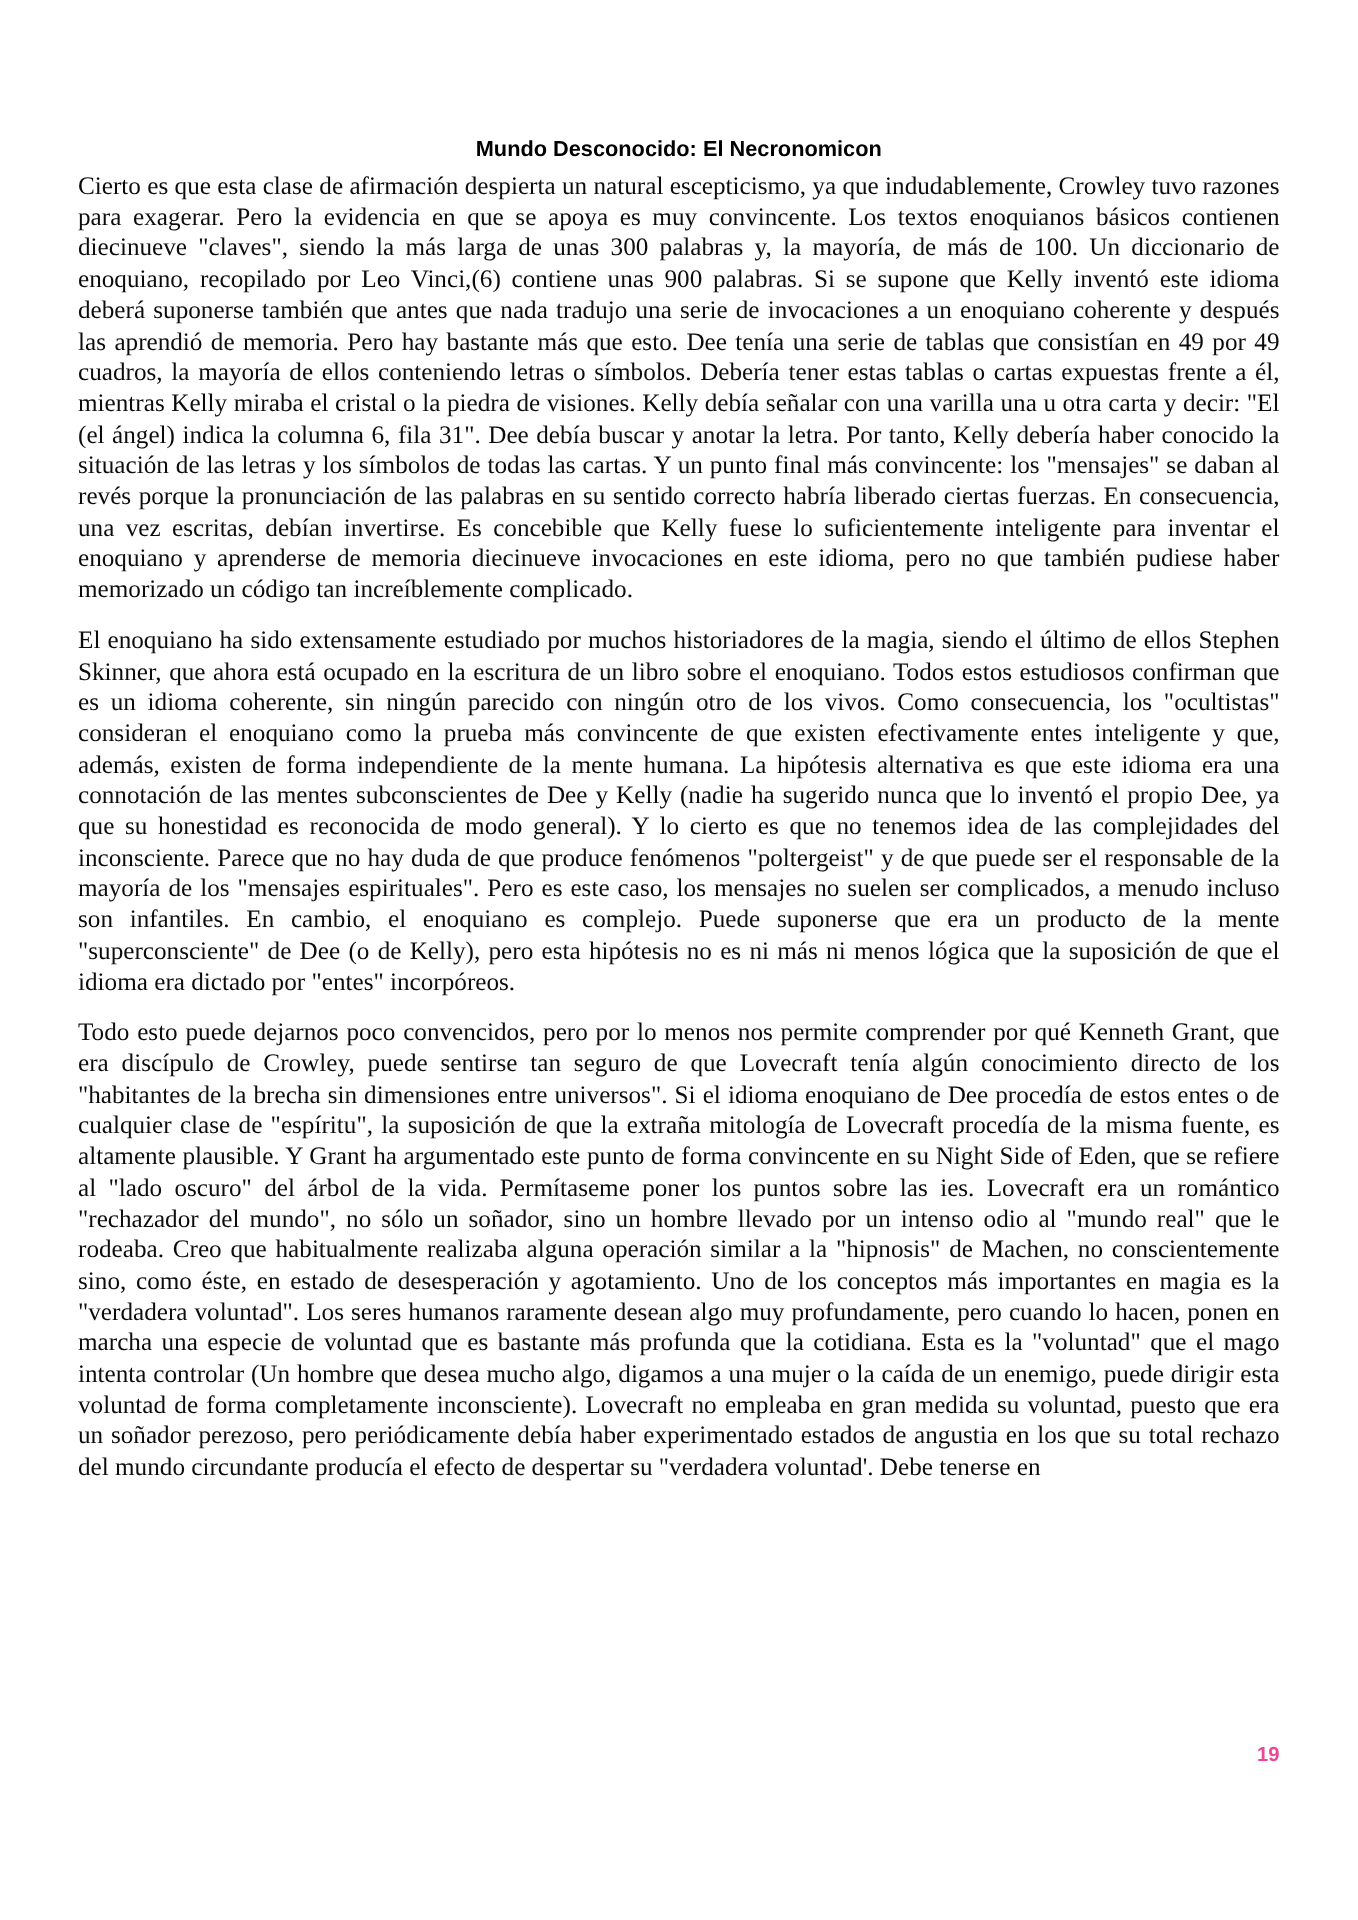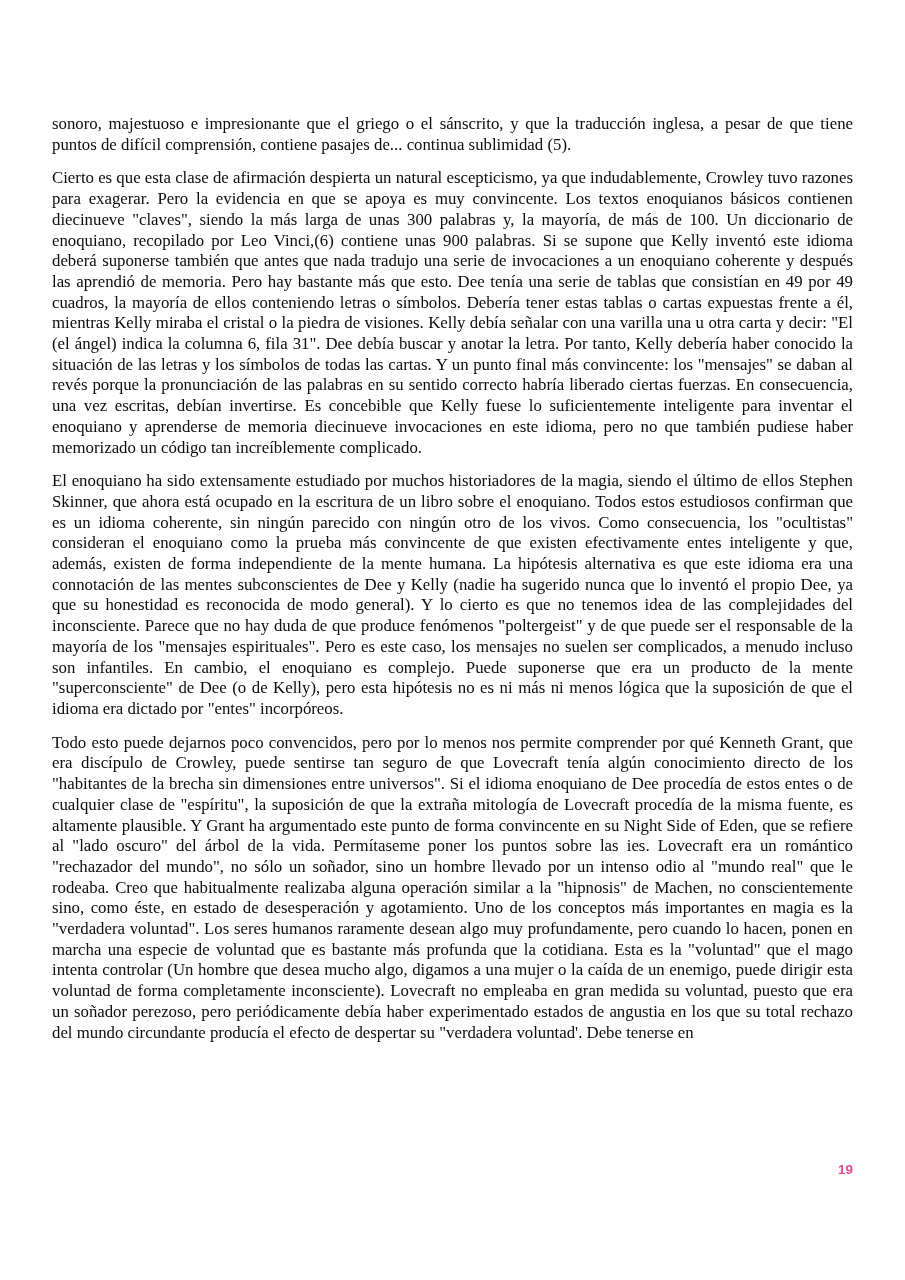--- a/index.html
+++ b/index.html
@@ -55,6 +55,7 @@
 <body>
 
 <div class="page">
+  <div class="doc-title">Mundo Desconocido: El Necronomicon</div>
 
   <div class="doc-body">
     <p>sonoro, majestuoso e impresionante que el griego o el sánscrito, y que la traducción inglesa, a pesar de que tiene puntos de difícil comprensión, contiene pasajes de... continua sublimidad (5).</p>

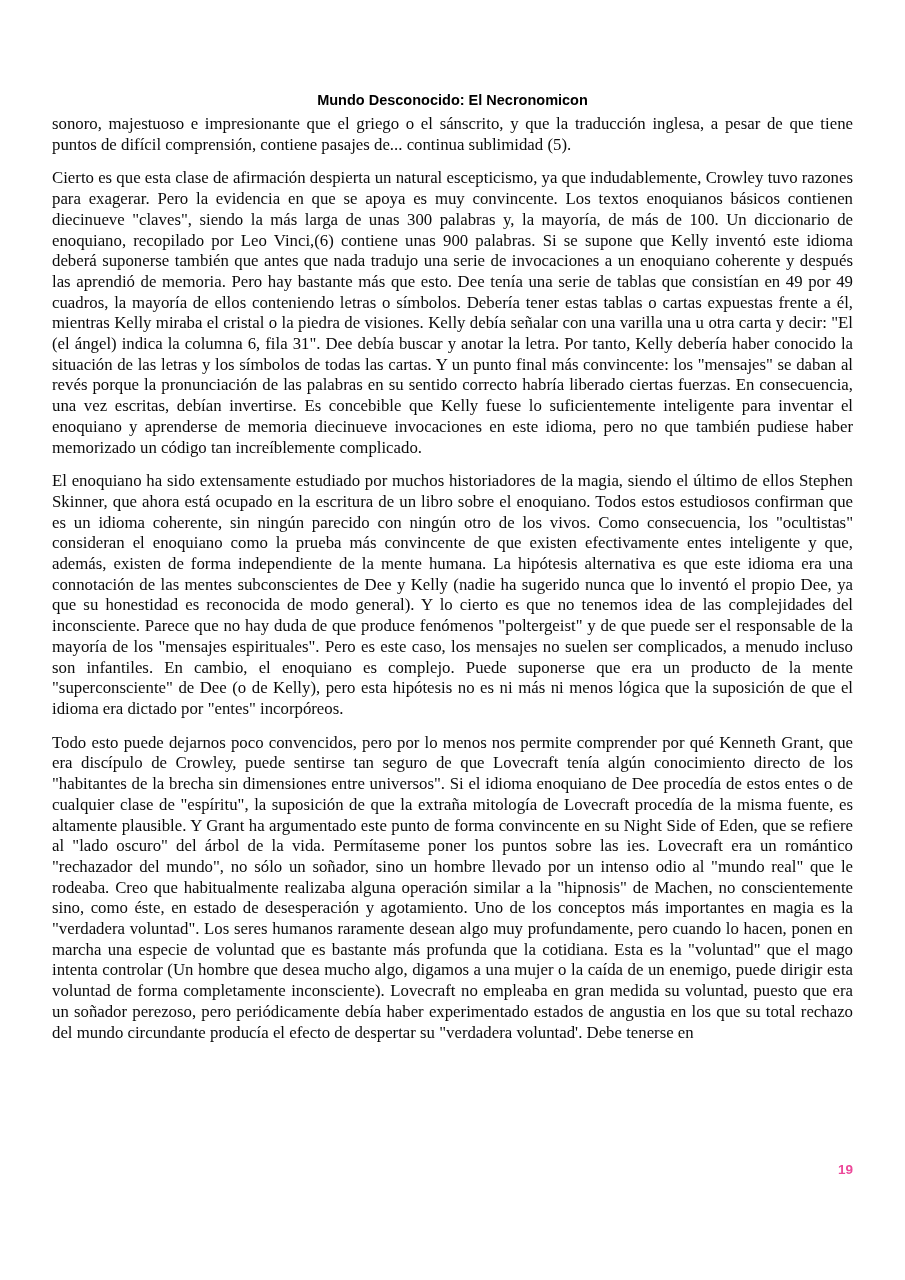--- a/index.html
+++ b/index.html
@@ -58,7 +58,6 @@
   <div class="doc-title">Mundo Desconocido: El Necronomicon</div>
 
   <div class="doc-body">
-    <p>sonoro, majestuoso e impresionante que el griego o el sánscrito, y que la traducción inglesa, a pesar de que tiene puntos de difícil comprensión, contiene pasajes de... continua sublimidad (5).</p>
     <p>Cierto es que esta clase de afirmación despierta un natural escepticismo, ya que indudablemente, Crowley tuvo razones para exagerar. Pero la evidencia en que se apoya es muy convincente. Los textos enoquianos básicos contienen diecinueve "claves", siendo la más larga de unas 300 palabras y, la mayoría, de más de 100. Un diccionario de enoquiano, recopilado por Leo Vinci,(6) contiene unas 900 palabras. Si se supone que Kelly inventó este idioma deberá suponerse también que antes que nada tradujo una serie de invocaciones a un enoquiano coherente y después las aprendió de memoria. Pero hay bastante más que esto. Dee tenía una serie de tablas que consistían en 49 por 49 cuadros, la mayoría de ellos conteniendo letras o símbolos. Debería tener estas tablas o cartas expuestas frente a él, mientras Kelly miraba el cristal o la piedra de visiones. Kelly debía señalar con una varilla una u otra carta y decir: "El (el ángel) indica la columna 6, fila 31". Dee debía buscar y anotar la letra. Por tanto, Kelly debería haber conocido la situación de las letras y los símbolos de todas las cartas. Y un punto final más convincente: los "mensajes" se daban al revés porque la pronunciación de las palabras en su sentido correcto habría liberado ciertas fuerzas. En consecuencia, una vez escritas, debían invertirse. Es concebible que Kelly fuese lo suficientemente inteligente para inventar el enoquiano y aprenderse de memoria diecinueve invocaciones en este idioma, pero no que también pudiese haber memorizado un código tan increíblemente complicado.</p>
     <p>El enoquiano ha sido extensamente estudiado por muchos historiadores de la magia, siendo el último de ellos Stephen Skinner, que ahora está ocupado en la escritura de un libro sobre el enoquiano. Todos estos estudiosos confirman que es un idioma coherente, sin ningún parecido con ningún otro de los vivos. Como consecuencia, los "ocultistas" consideran el enoquiano como la prueba más convincente de que existen efectivamente entes inteligente y que, además, existen de forma independiente de la mente humana. La hipótesis alternativa es que este idioma era una connotación de las mentes subconscientes de Dee y Kelly (nadie ha sugerido nunca que lo inventó el propio Dee, ya que su honestidad es reconocida de modo general). Y lo cierto es que no tenemos idea de las complejidades del inconsciente. Parece que no hay duda de que produce fenómenos "poltergeist" y de que puede ser el responsable de la mayoría de los "mensajes espirituales". Pero es este caso, los mensajes no suelen ser complicados, a menudo incluso son infantiles. En cambio, el enoquiano es complejo. Puede suponerse que era un producto de la mente "superconsciente" de Dee (o de Kelly), pero esta hipótesis no es ni más ni menos lógica que la suposición de que el idioma era dictado por "entes" incorpóreos.</p>
     <p>Todo esto puede dejarnos poco convencidos, pero por lo menos nos permite comprender por qué Kenneth Grant, que era discípulo de Crowley, puede sentirse tan seguro de que Lovecraft tenía algún conocimiento directo de los "habitantes de la brecha sin dimensiones entre universos". Si el idioma enoquiano de Dee procedía de estos entes o de cualquier clase de "espíritu", la suposición de que la extraña mitología de Lovecraft procedía de la misma fuente, es altamente plausible. Y Grant ha argumentado este punto de forma convincente en su Night Side of Eden, que se refiere al "lado oscuro" del árbol de la vida. Permítaseme poner los puntos sobre las ies. Lovecraft era un romántico "rechazador del mundo", no sólo un soñador, sino un hombre llevado por un intenso odio al "mundo real" que le rodeaba. Creo que habitualmente realizaba alguna operación similar a la "hipnosis" de Machen, no conscientemente sino, como éste, en estado de desesperación y agotamiento. Uno de los conceptos más importantes en magia es la "verdadera voluntad". Los seres humanos raramente desean algo muy profundamente, pero cuando lo hacen, ponen en marcha una especie de voluntad que es bastante más profunda que la cotidiana. Esta es la "voluntad" que el mago intenta controlar (Un hombre que desea mucho algo, digamos a una mujer o la caída de un enemigo, puede dirigir esta voluntad de forma completamente inconsciente). Lovecraft no empleaba en gran medida su voluntad, puesto que era un soñador perezoso, pero periódicamente debía haber experimentado estados de angustia en los que su total rechazo del mundo circundante producía el efecto de despertar su "verdadera voluntad'. Debe tenerse en</p>

